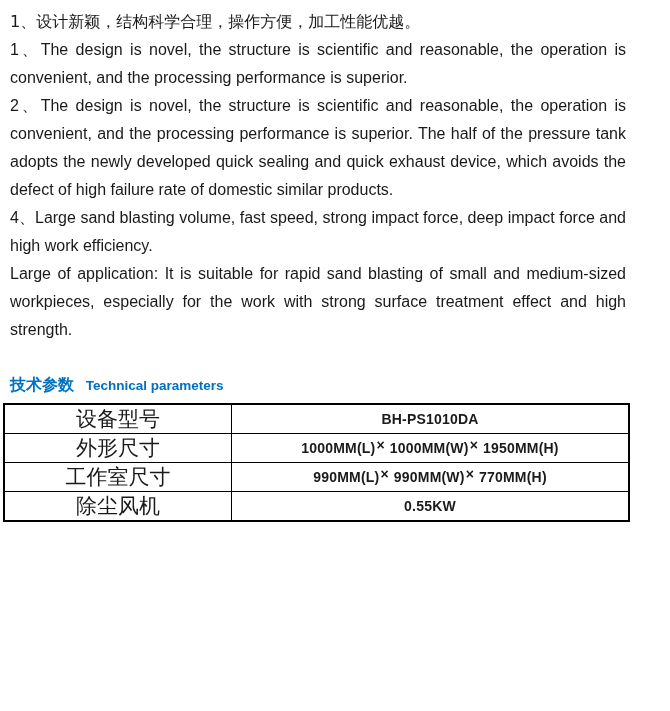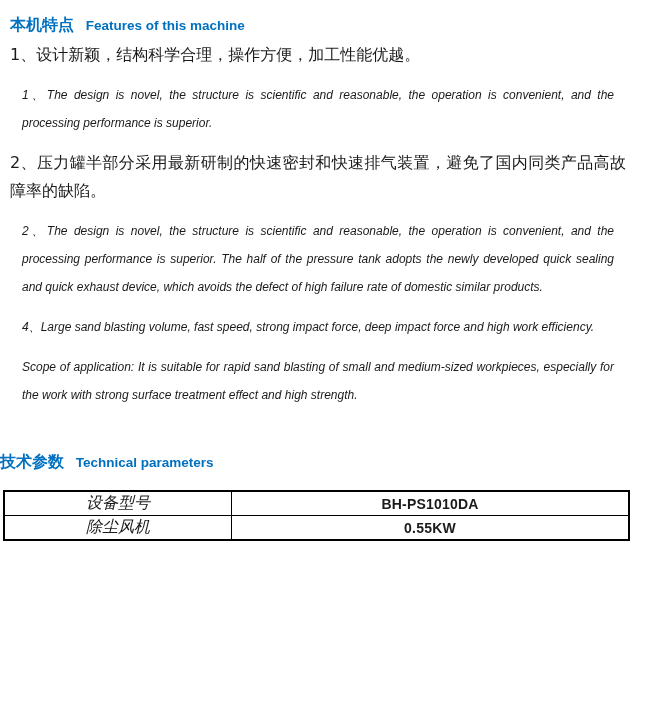--- a/index.html
+++ b/index.html
@@ -91,10 +91,6 @@
 <body>
 
 <div class="features">
-  <h2 class="section-title">
-    <span class="title-zh">本机特点</span>
-    <span class="title-en">Features of this machine</span>
-  </h2>
 
   <p class="zh">1、设计新颖，结构科学合理，操作方便，加工性能优越。</p>
   <p class="en">1、The design is novel, the structure is scientific and reasonable, the operation is convenient, and the processing performance is superior.</p>

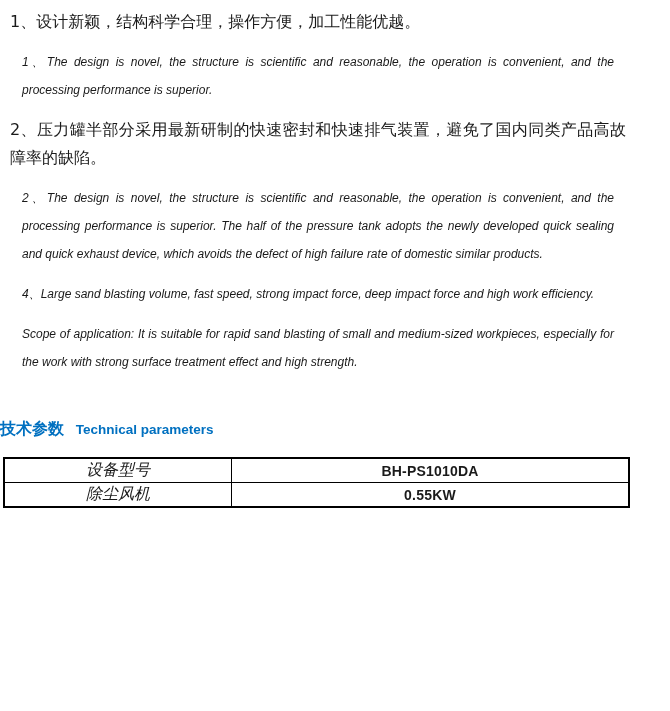--- a/index.html
+++ b/index.html
@@ -40,11 +40,10 @@
     font-family: "DejaVu Sans", "Liberation Sans", sans-serif;
   }
   p.en {
-    margin: 12px;
-    font-size: 12px;
+    margin: 0;
+    font-size: 16px;
     line-height: 28px;
     text-align: justify;
-    font-style: italic;
   }
   .tech {
     padding-top: 24px;

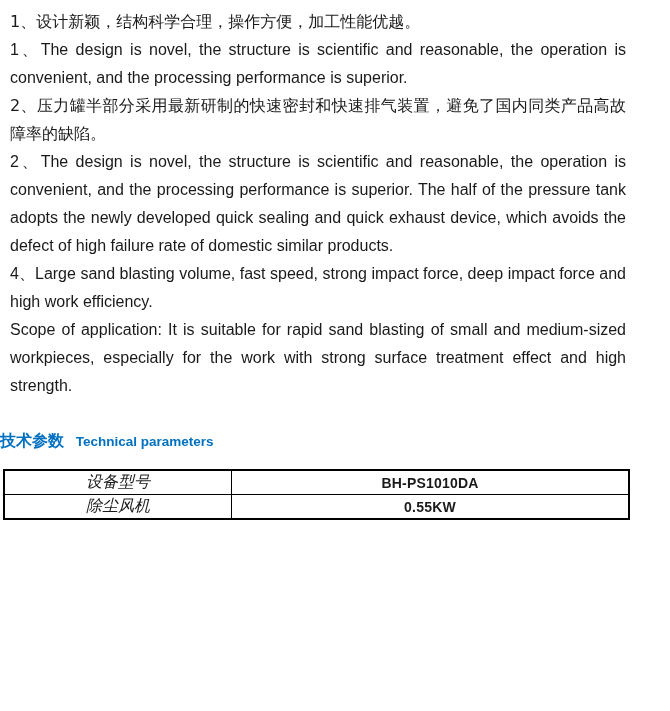--- a/index.html
+++ b/index.html
@@ -93,7 +93,6 @@
 
   <p class="zh">1、设计新颖，结构科学合理，操作方便，加工性能优越。</p>
   <p class="en">1、The design is novel, the structure is scientific and reasonable, the operation is convenient, and the processing performance is superior.</p>
-  <p class="zh">2、压力罐半部分采用最新研制的快速密封和快速排气装置，避免了国内同类产品高故障率的缺陷。</p>
   <p class="en">2、The design is novel, the structure is scientific and reasonable, the operation is convenient, and the processing performance is superior. The half of the pressure tank adopts the newly developed quick sealing and quick exhaust device, which avoids the defect of high failure rate of domestic similar products.</p>
   <p class="en">4、Large sand blasting volume, fast speed, strong impact force, deep impact force and high work efficiency.</p>
   <p class="en">Scope of application: It is suitable for rapid sand blasting of small and medium-sized workpieces, especially for the work with strong surface treatment effect and high strength.</p>

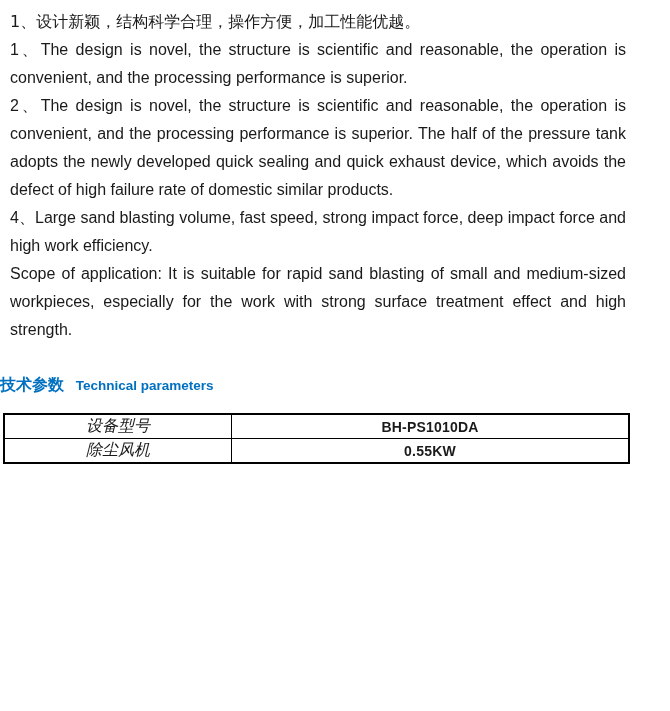--- a/index.html
+++ b/index.html
@@ -95,7 +95,7 @@
   <p class="en">1、The design is novel, the structure is scientific and reasonable, the operation is convenient, and the processing performance is superior.</p>
   <p class="en">2、The design is novel, the structure is scientific and reasonable, the operation is convenient, and the processing performance is superior. The half of the pressure tank adopts the newly developed quick sealing and quick exhaust device, which avoids the defect of high failure rate of domestic similar products.</p>
   <p class="en">4、Large sand blasting volume, fast speed, strong impact force, deep impact force and high work efficiency.</p>
-  <p class="en">Scope of application: It is suitable for rapid sand blasting of small and medium-sized workpieces, especially for the work with strong surface treatment effect and high strength.</p>
+  <p class="en">Large of application: It is suitable for rapid sand blasting of small and medium-sized workpieces, especially for the work with strong surface treatment effect and high strength.</p>
 </div>
 
 <div class="tech">

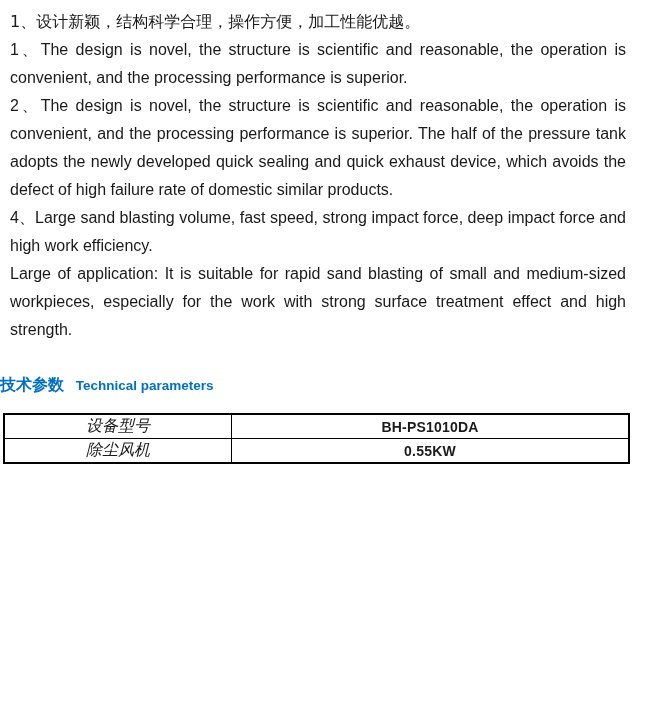--- a/index.html
+++ b/index.html
@@ -49,7 +49,8 @@
     padding-top: 24px;
   }
   .tech .section-title {
-    margin-bottom: 17px;
+    padding-left: 10px;
+    margin-bottom: 7px;
   }
   table.params {
     border-collapse: collapse;

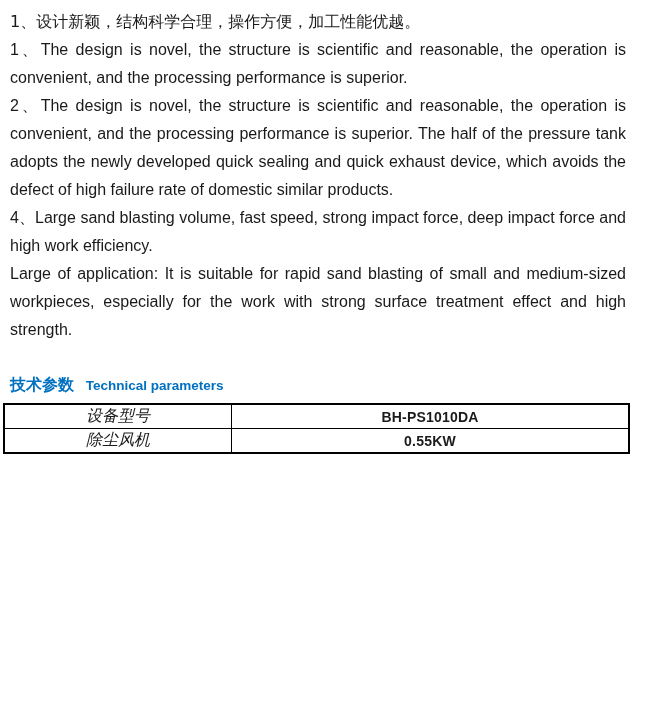--- a/index.html
+++ b/index.html
@@ -70,9 +70,8 @@
   }
   td.label-cell {
     width: 222px;
-    font-size: 16px;
+    font-size: 21px;
     font-family: "DejaVu Sans", "Liberation Sans", sans-serif;
-    font-style: italic;
   }
   td.value-cell {
     font-size: 14px;

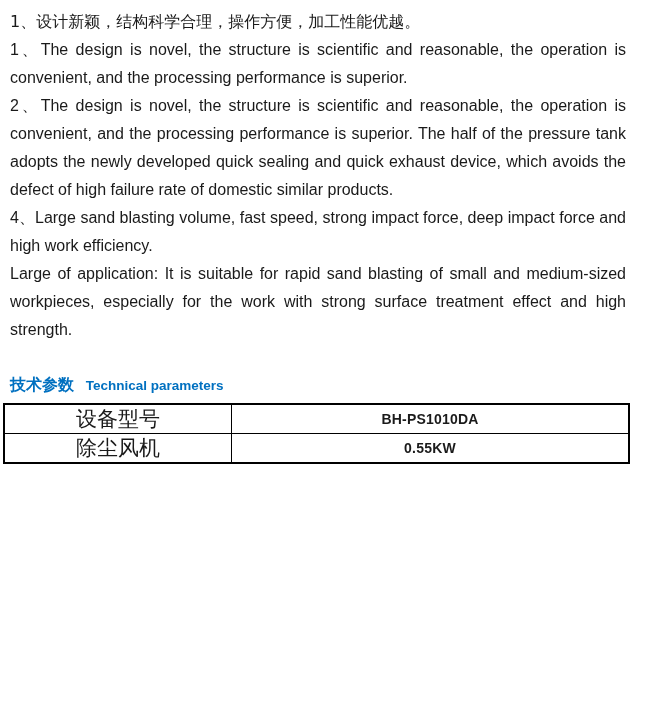--- a/index.html
+++ b/index.html
@@ -111,6 +111,10 @@
         <td class="value-cell">BH-PS1010DA</td>
       </tr>
       <tr>
+        <td class="label-cell">外形尺寸</td>
+        <td class="value-cell"><span>1000MM(L)</span><span class="xsep">×</span><span>1000MM(W)</span><span class="xsep">×</span><span>1950MM(H)</span></td>
+      </tr>
+      <tr>
         <td class="label-cell">除尘风机</td>
         <td class="value-cell">0.55KW</td>
       </tr>

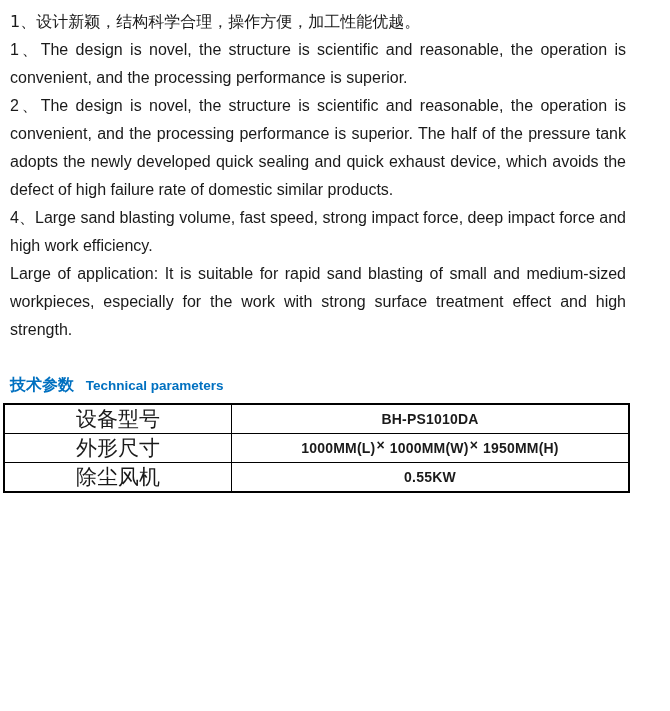--- a/index.html
+++ b/index.html
@@ -115,6 +115,10 @@
         <td class="value-cell"><span>1000MM(L)</span><span class="xsep">×</span><span>1000MM(W)</span><span class="xsep">×</span><span>1950MM(H)</span></td>
       </tr>
       <tr>
+        <td class="label-cell">工作室尺寸</td>
+        <td class="value-cell"><span>990MM(L)</span><span class="xsep">×</span><span>990MM(W)</span><span class="xsep">×</span><span>770MM(H)</span></td>
+      </tr>
+      <tr>
         <td class="label-cell">除尘风机</td>
         <td class="value-cell">0.55KW</td>
       </tr>

